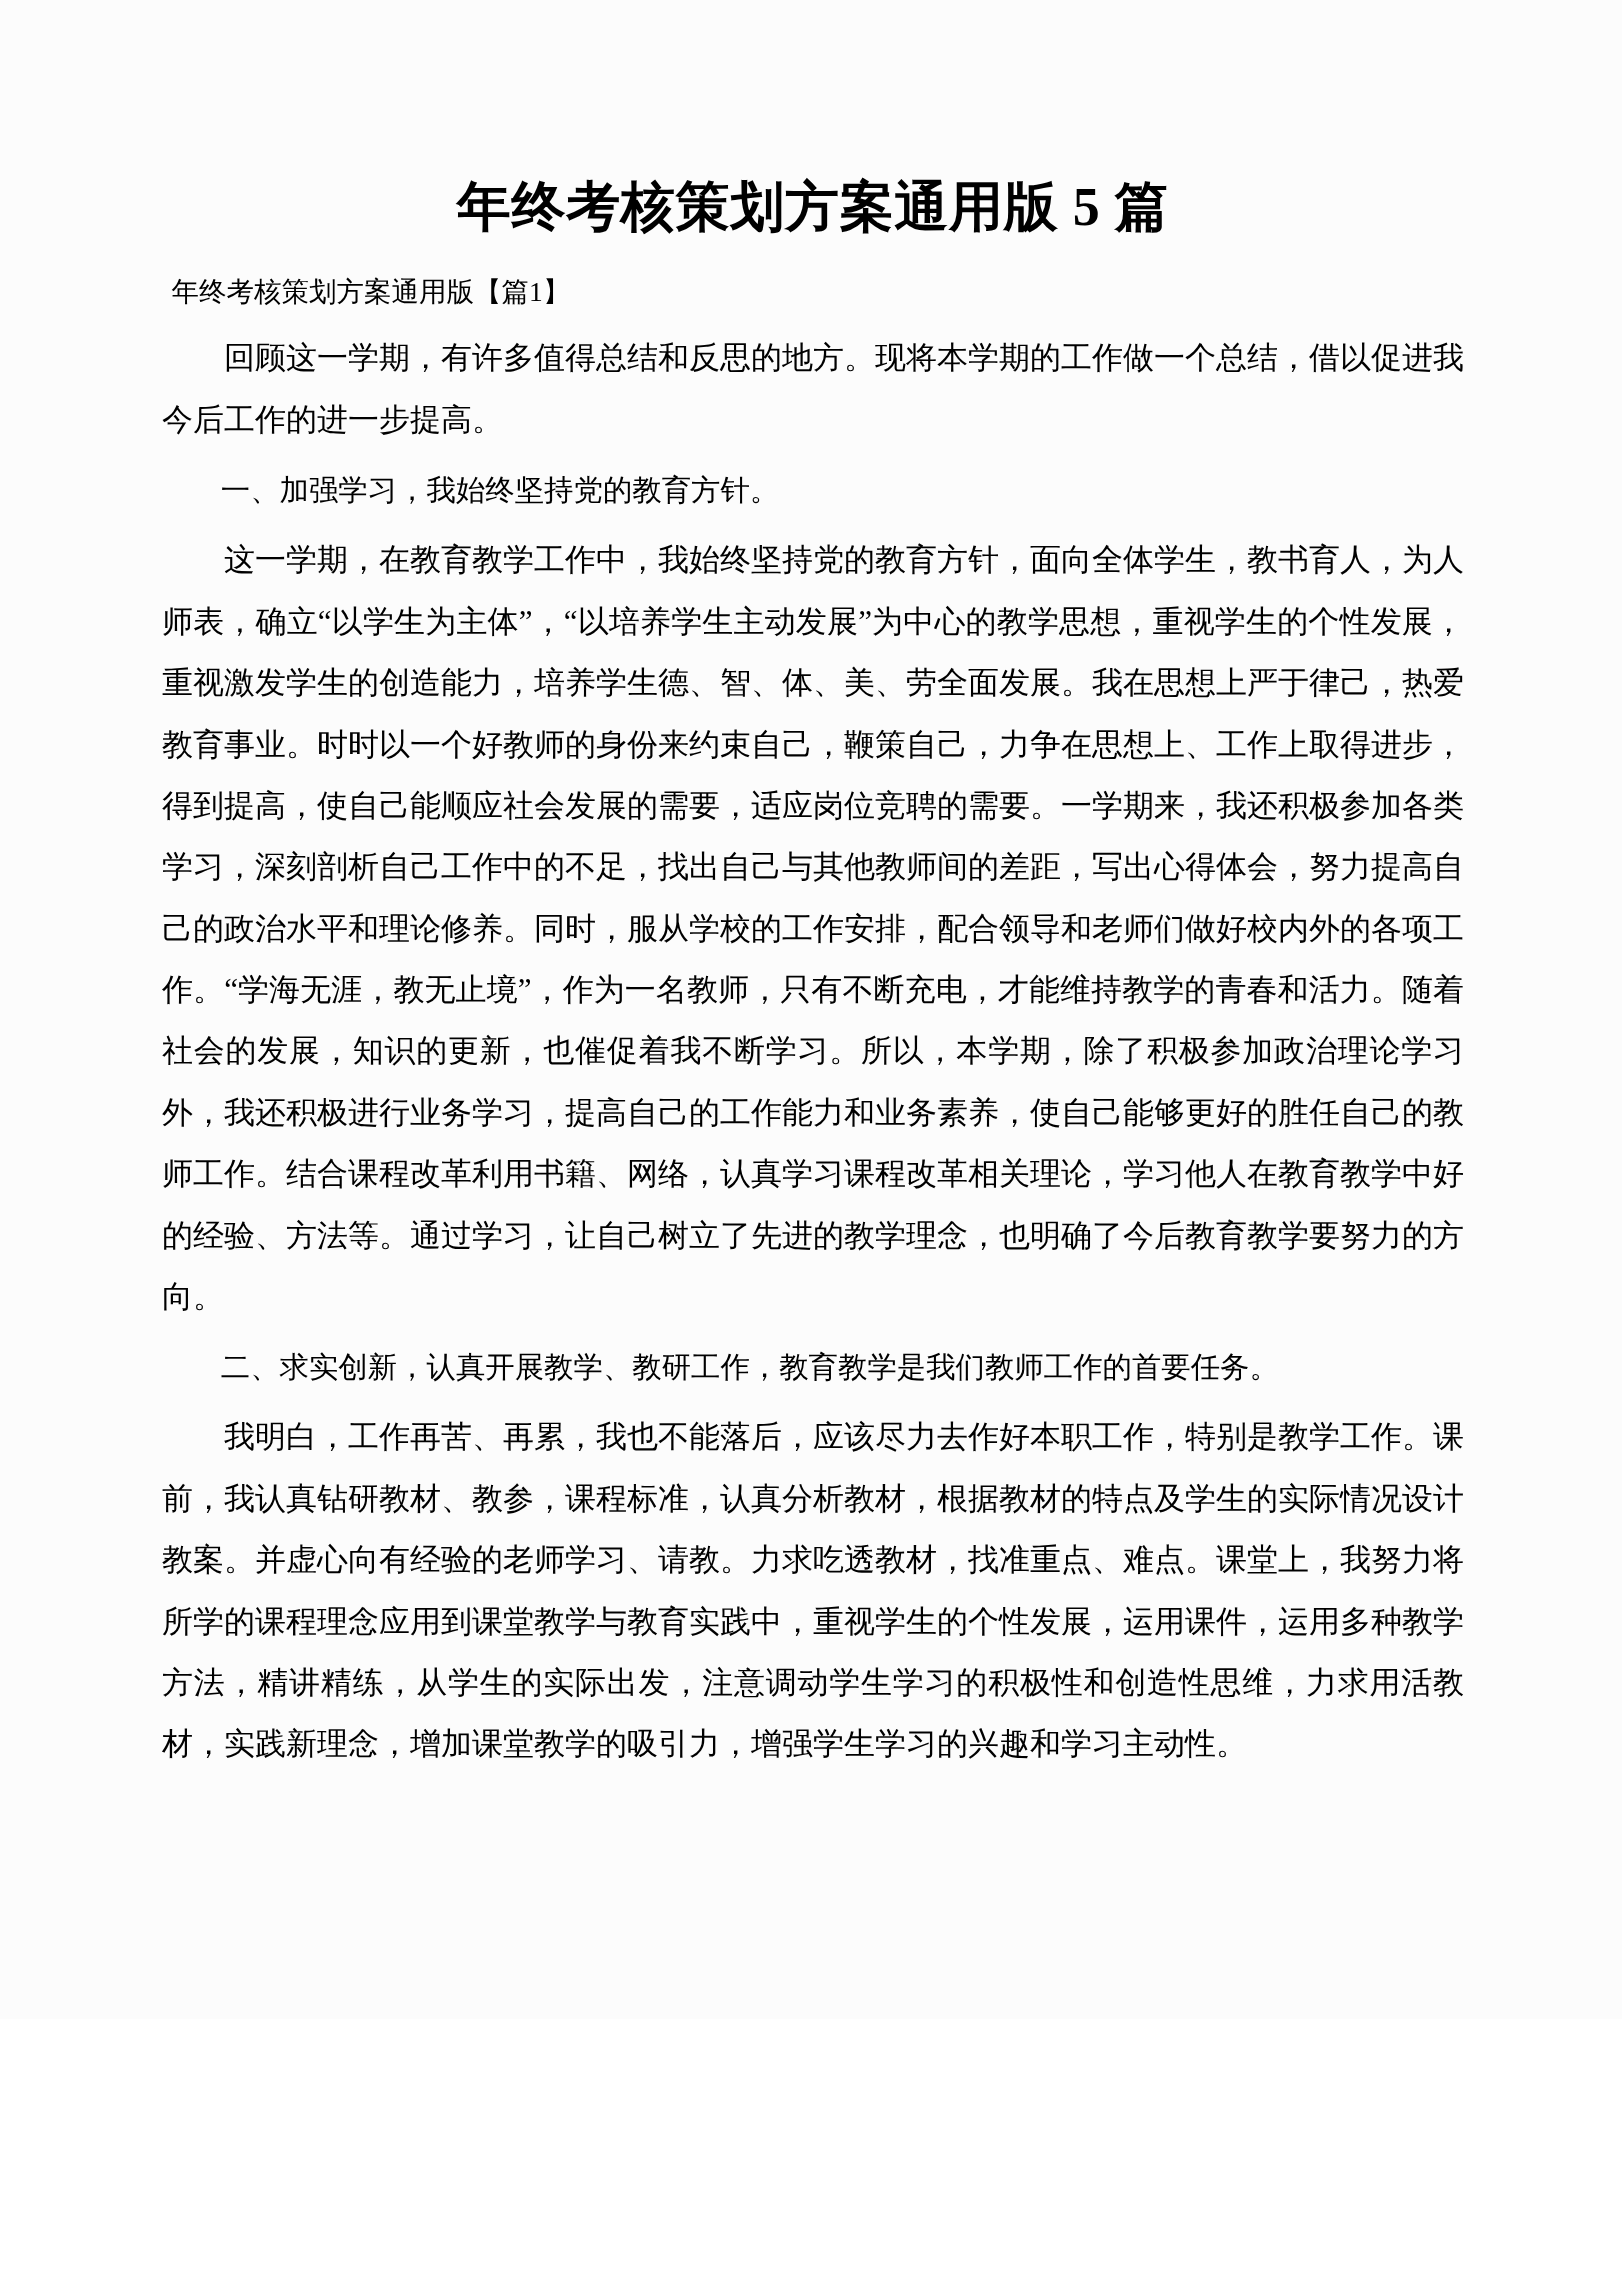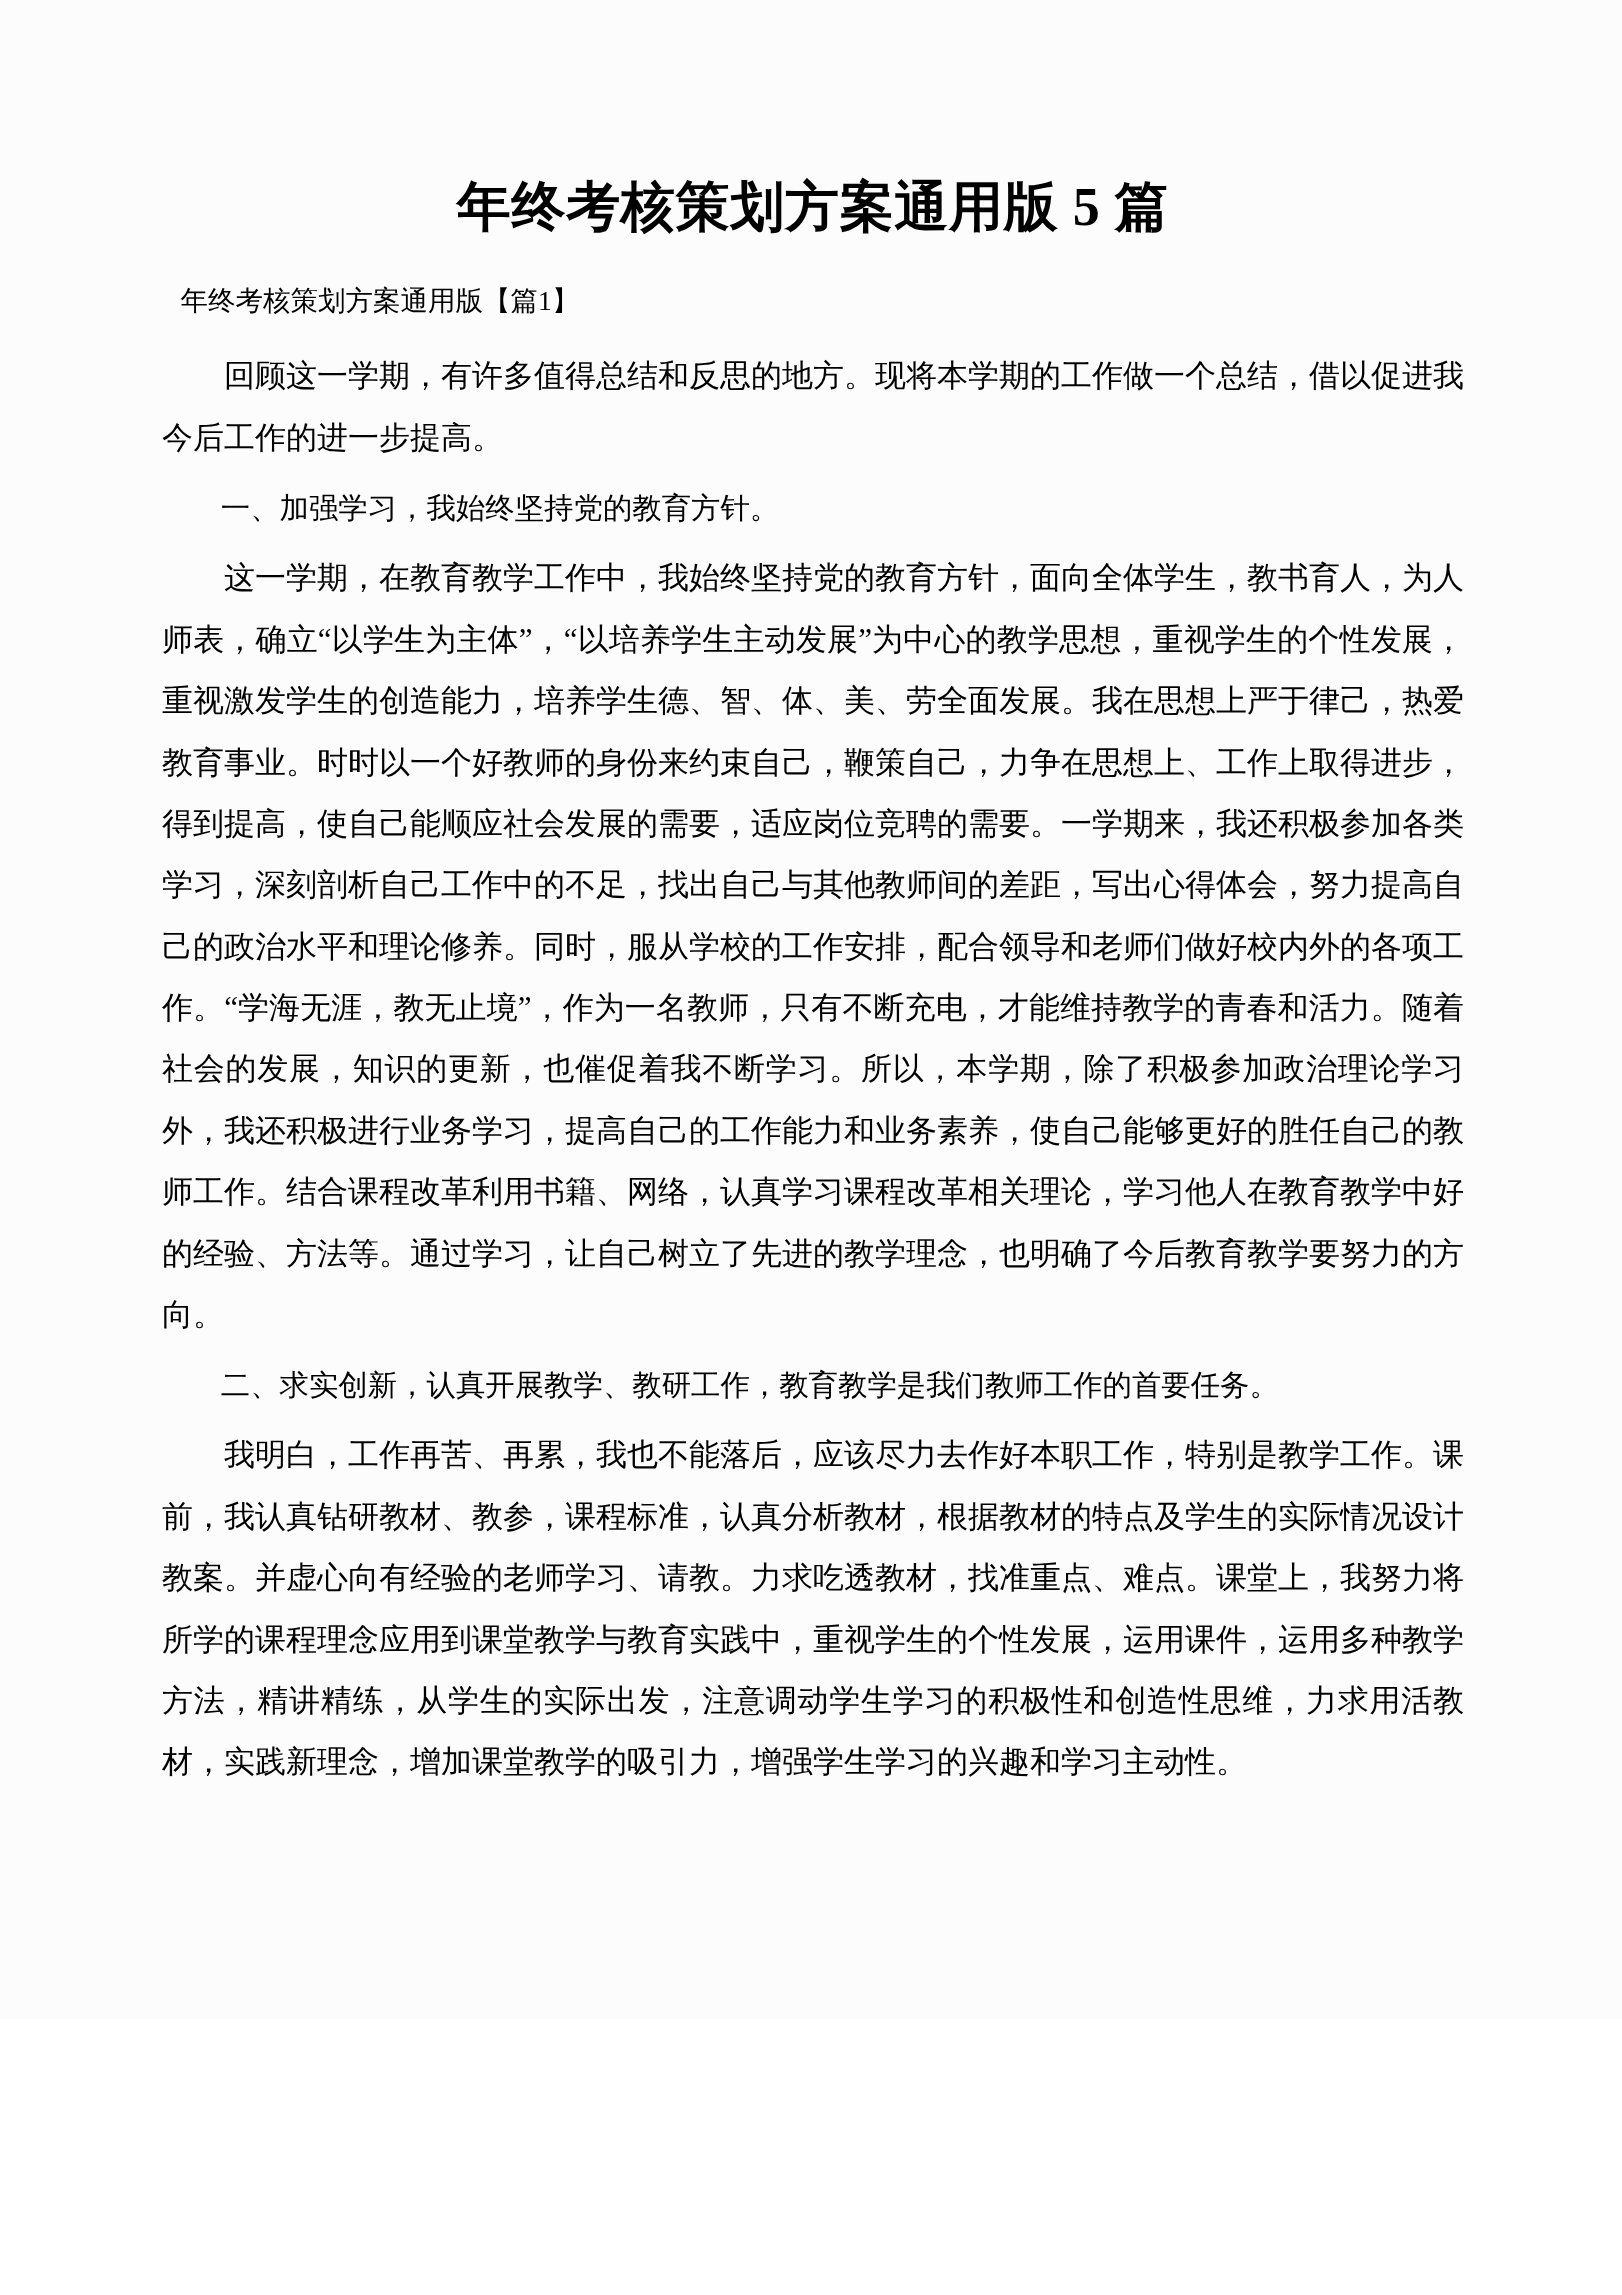--- a/index.html
+++ b/index.html
@@ -37,7 +37,7 @@
   .subtitle {
     font-size: 27.5px;
     line-height: 1.35;
-    margin: 16px;
+    margin: 7px;
     padding-top: 26px;
     padding-left: 2.6px;
     text-align: left;

